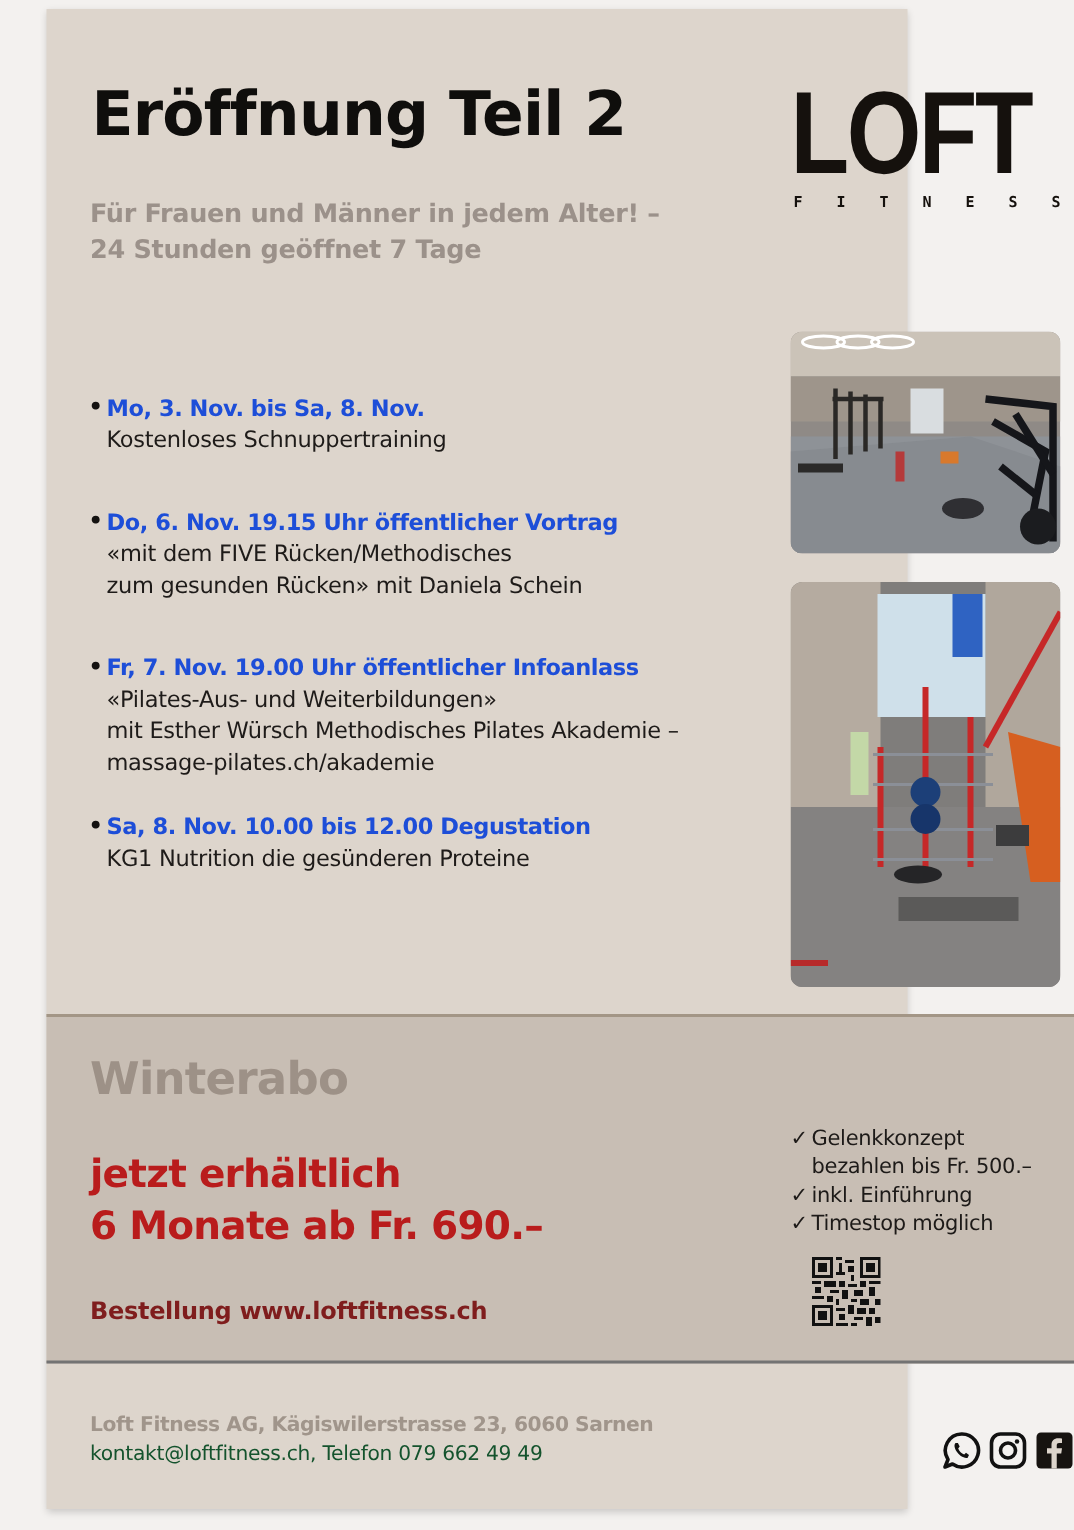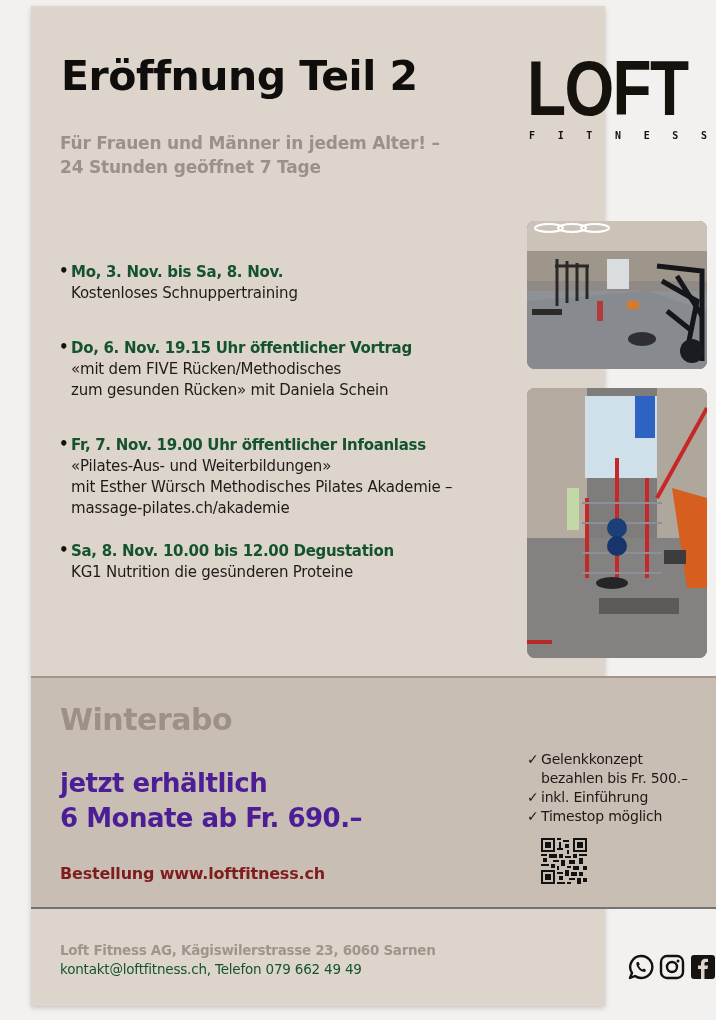--- a/index.html
+++ b/index.html
@@ -38,7 +38,7 @@
   .events { position: absolute; left: 28px; top: 256px; width: 470px; }
   .event { position: relative; padding-left: 12px; margin-bottom: 24px; }
   .event .bullet { position: absolute; left: 0; top: 0; font-size: 15px; font-weight: bold; }
-  .event .head { font-size: 15px; font-weight: bold; line-height: 21px; color: #14532d; letter-spacing: -0.3px; }
+  .event .head { font-size: 15px; font-weight: bold; line-height: 21px; color: #1d4ed8; letter-spacing: -0.3px; }
   .event .line { font-size: 15px; line-height: 21px; color: #1e1b19; letter-spacing: -0.2px; white-space: nowrap; }
 
   .photo { position: absolute; border-radius: 8px; overflow: hidden; }

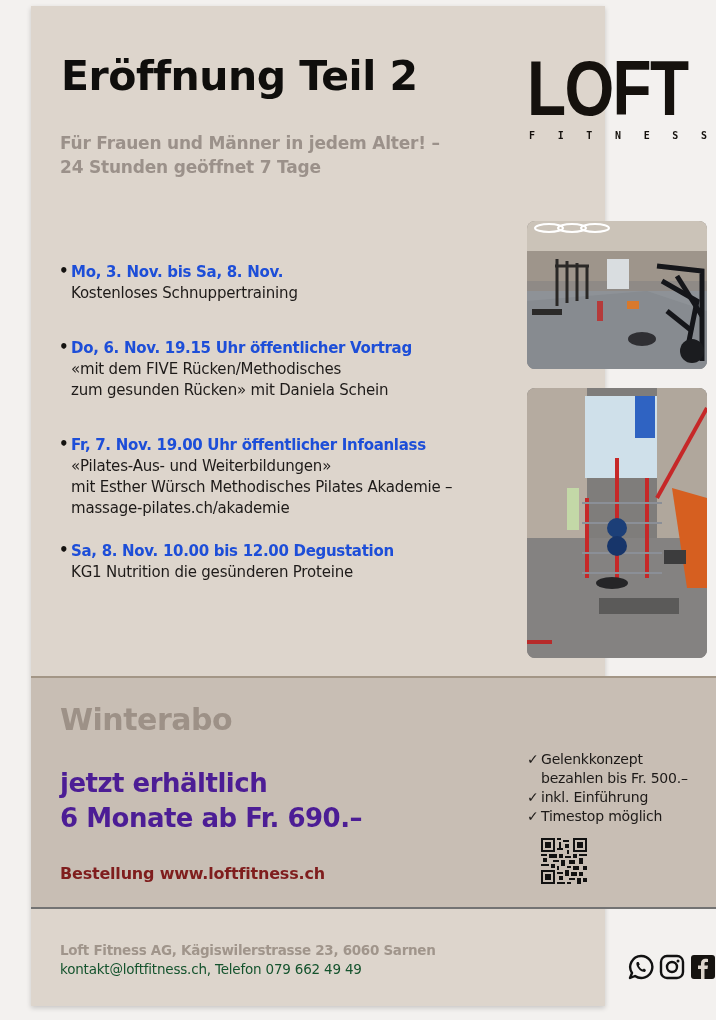--- a/index.html
+++ b/index.html
@@ -51,7 +51,7 @@
     border-top: 2px solid #a39686; border-bottom: 2px solid #737373;
   }
   .winterabo-title { position: absolute; left: 29px; top: 24px; font-size: 30px; font-weight: bold; color: #9d9187; letter-spacing: -0.5px; }
-  .offer { position: absolute; left: 29px; top: 88px; font-size: 26px; font-weight: bold; line-height: 35px; color: #4c1d95; letter-spacing: -0.5px; }
+  .offer { position: absolute; left: 29px; top: 88px; font-size: 26px; font-weight: bold; line-height: 35px; color: #b91c1c; letter-spacing: -0.5px; }
   .order { position: absolute; left: 29px; top: 186px; font-size: 16px; font-weight: bold; color: #7f1d1d; letter-spacing: -0.2px; }
 
   .vorteile-title { position: absolute; left: 497px; top: 24px; font-size: 30px; font-weight: bold; color: #9d9187; letter-spacing: -0.5px; }

